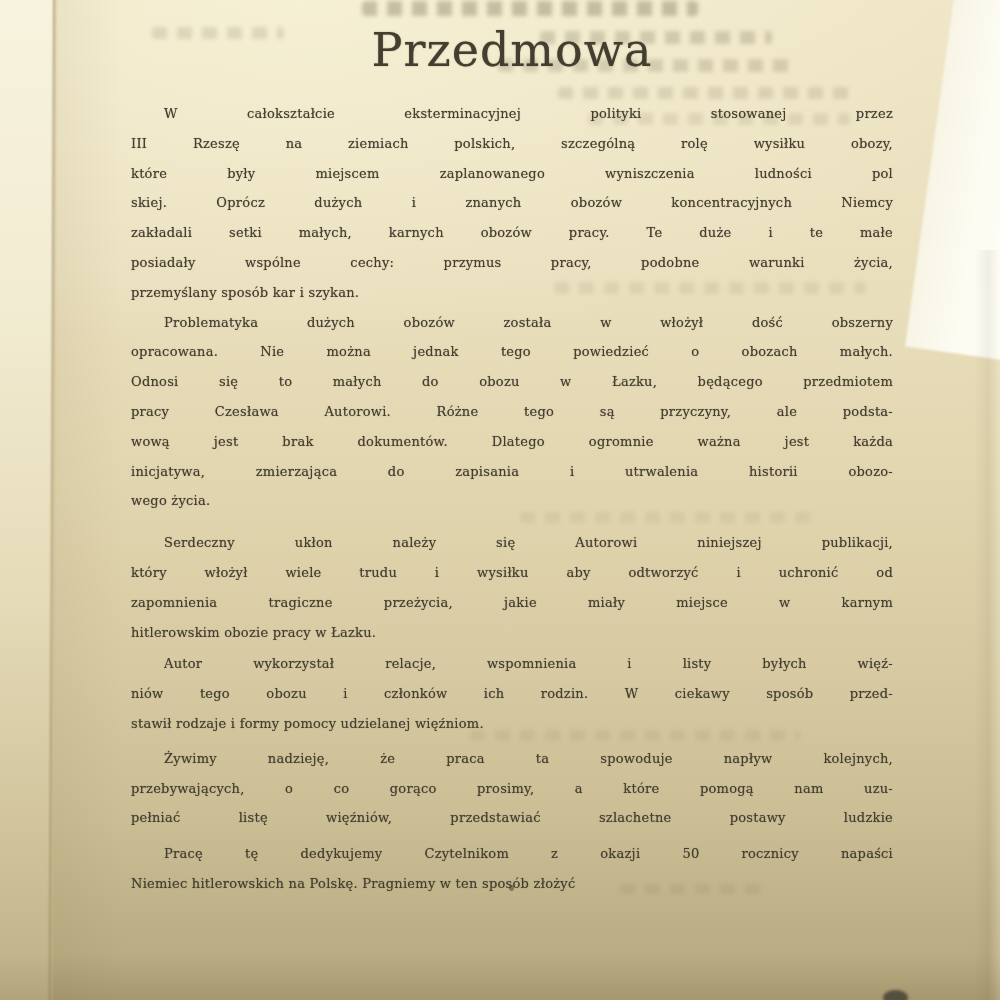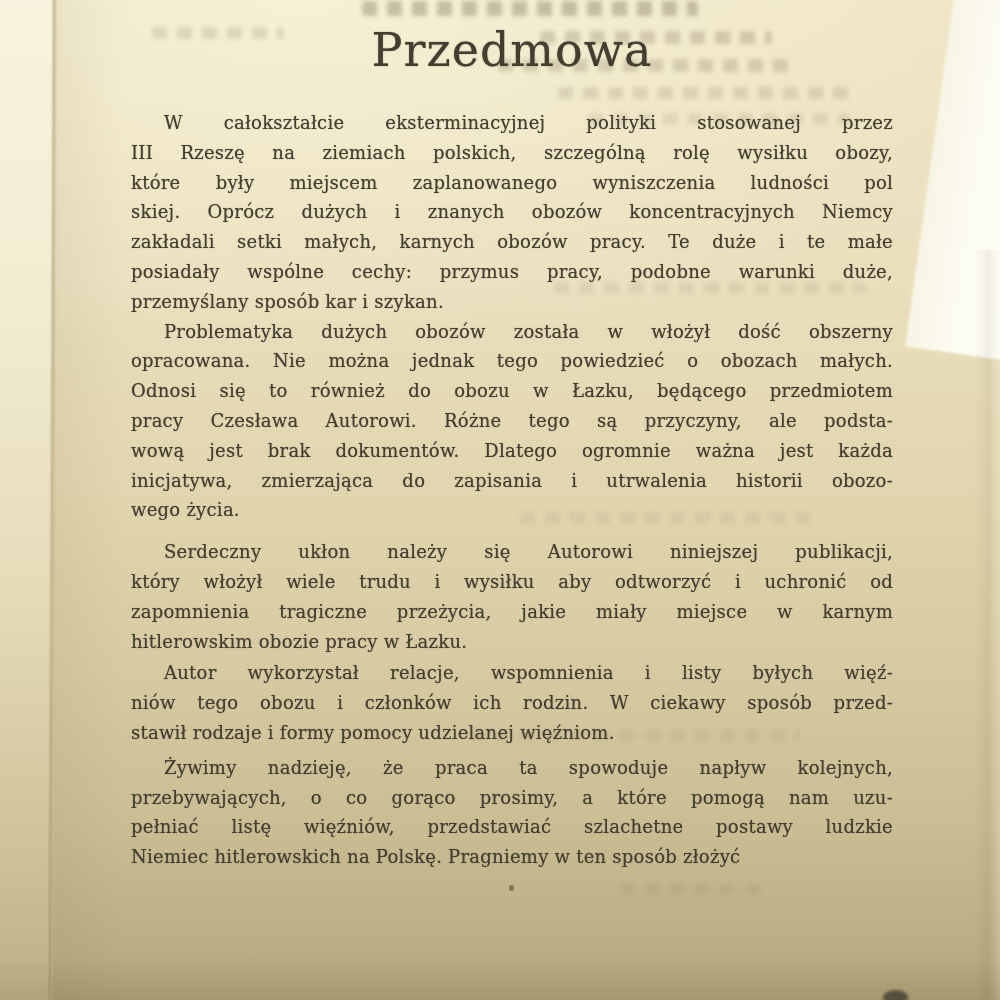--- a/index.html
+++ b/index.html
@@ -54,8 +54,8 @@
          text-shadow:0 0 1.2px rgba(62,58,45,0.65);}
 
   
-  .body{position:absolute;left:131px;top:108px;width:762px;color:var(--ink,#443f31);
-        font-size:18px;letter-spacing:0.25px;
+  .body{position:absolute;left:131px;top:99px;width:762px;color:var(--ink,#443f31);
+        font-size:13px;letter-spacing:0.25px;
         text-shadow:0 0 1px rgba(68,63,49,0.6);}
   .line{box-sizing:border-box;width:100%;height:29.8px;line-height:29.8px;
         text-align:justify;text-align-last:justify;white-space:normal;}

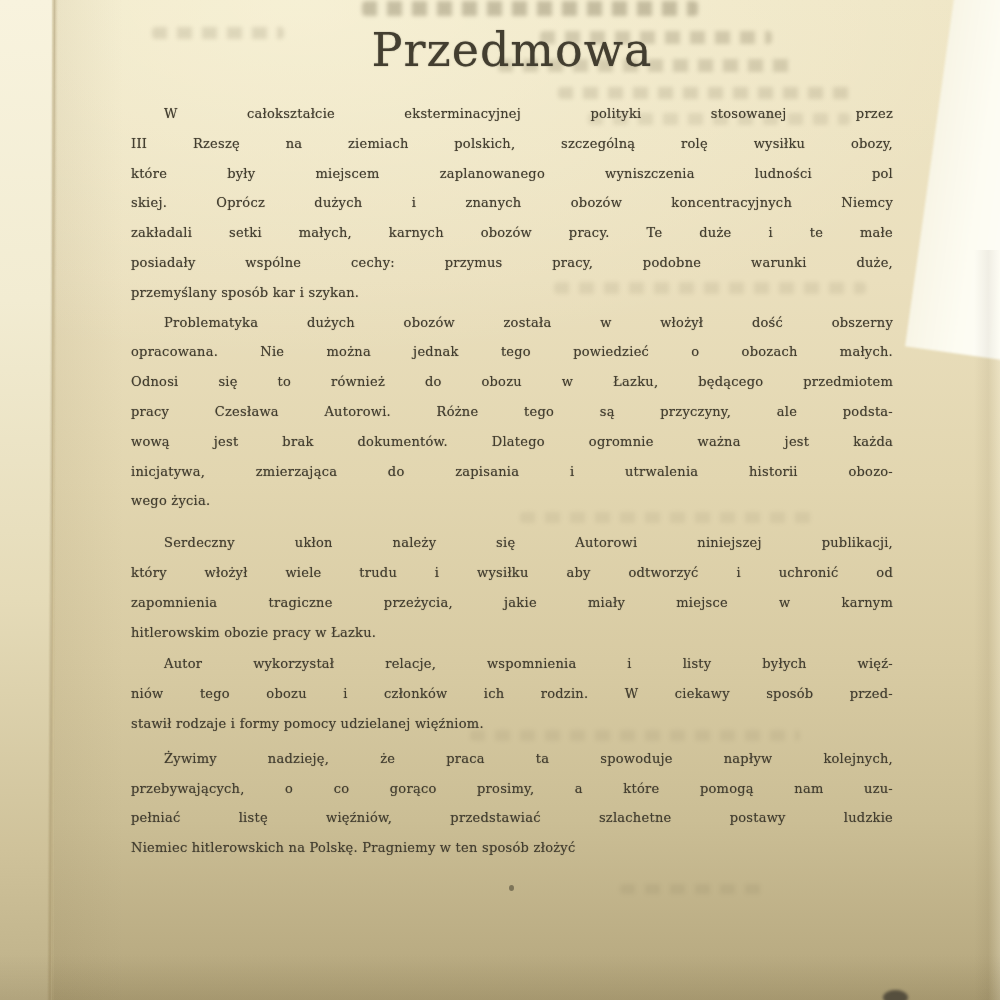--- a/index.html
+++ b/index.html
@@ -101,7 +101,7 @@
         <div class="line">które były miejscem zaplanowanego wyniszczenia ludności pol</div>
         <div class="line">skiej. Oprócz dużych i znanych obozów koncentracyjnych Niemcy</div>
         <div class="line">zakładali setki małych, karnych obozów pracy. Te duże i te małe</div>
-        <div class="line">posiadały wspólne cechy: przymus pracy, podobne warunki duże,</div>
+        <div class="line">posiadały wspólne cechy: przymus pracy, podobne warunki życia,</div>
         <div class="line last">przemyślany sposób kar i szykan.</div>
         <div class="line first">Problematyka dużych obozów została w włożył dość obszerny</div>
         <div class="line">opracowana. Nie można jednak tego powiedzieć o obozach małych.</div>

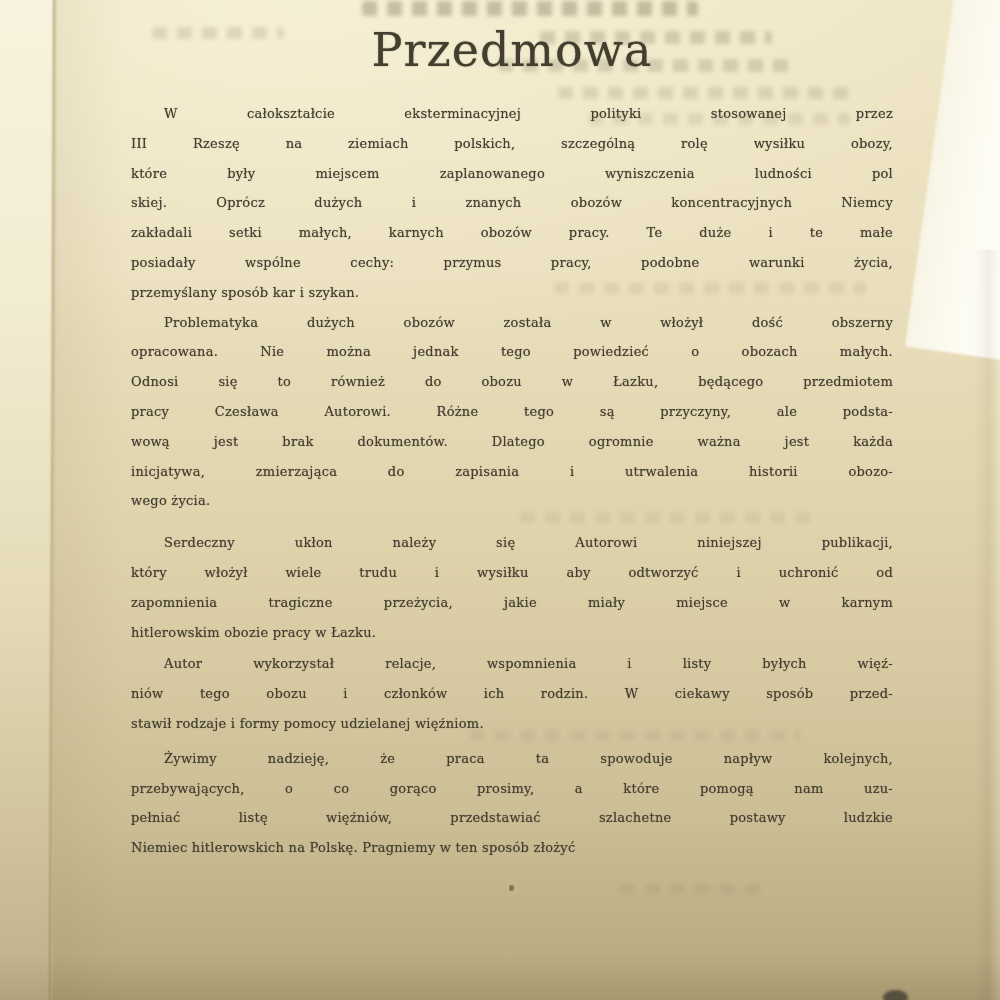--- a/index.html
+++ b/index.html
@@ -105,7 +105,7 @@
         <div class="line last">przemyślany sposób kar i szykan.</div>
         <div class="line first">Problematyka dużych obozów została w włożył dość obszerny</div>
         <div class="line">opracowana. Nie można jednak tego powiedzieć o obozach małych.</div>
-        <div class="line">Odnosi się to również do obozu w Łazku, będącego przedmiotem</div>
+        <div class="line">Odnosi się to małych do obozu w Łazku, będącego przedmiotem</div>
         <div class="line">pracy Czesława Autorowi. Różne tego są przyczyny, ale podsta-</div>
         <div class="line">wową jest brak dokumentów. Dlatego ogromnie ważna jest każda</div>
         <div class="line">inicjatywa, zmierzająca do zapisania i utrwalenia historii obozo-</div>

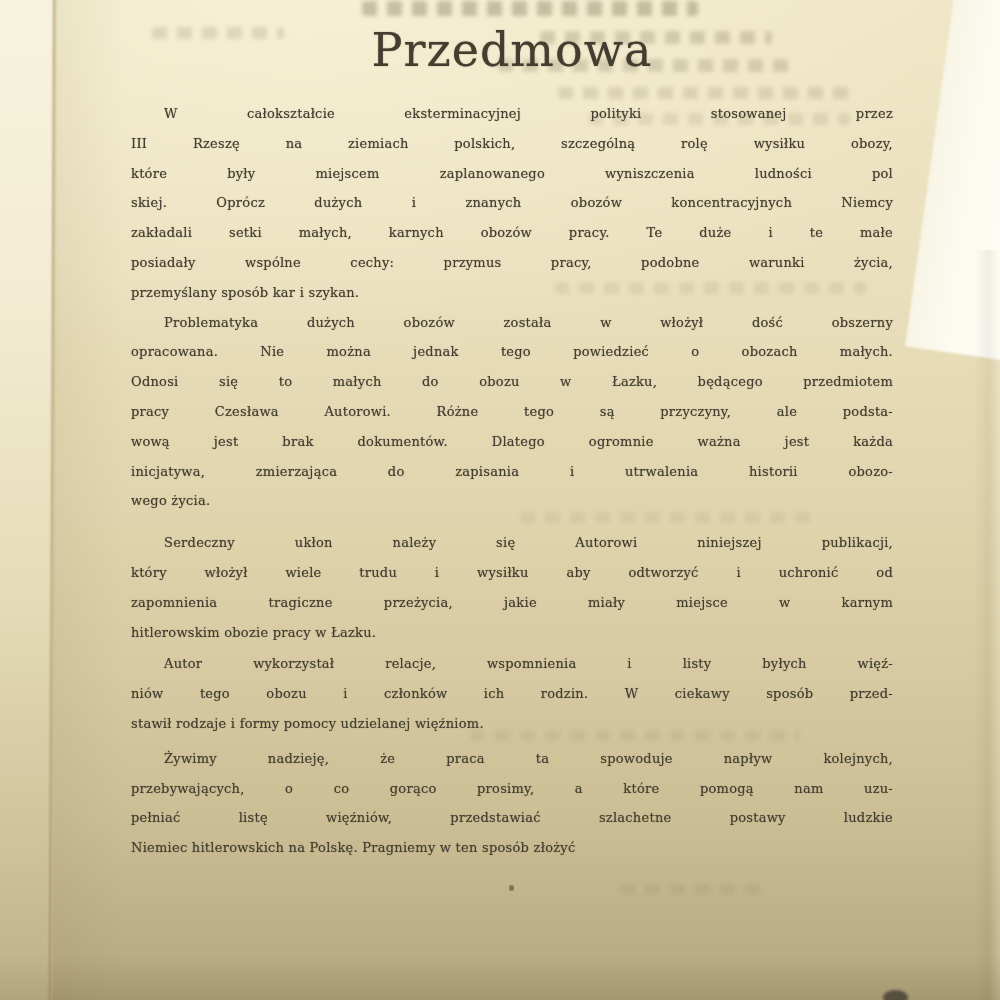--- a/index.html
+++ b/index.html
@@ -120,6 +120,7 @@
         <div class="line first" style="margin-top: 5px;">Żywimy nadzieję, że praca ta spowoduje napływ kolejnych,</div>
         <div class="line">przebywających, o co gorąco prosimy, a które pomogą nam uzu-</div>
         <div class="line">pełniać listę więźniów, przedstawiać szlachetne postawy ludzkie</div>
+        <div class="line first" style="margin-top: 6px;">Pracę tę dedykujemy Czytelnikom z okazji 50 rocznicy napaści</div>
         <div class="line last">Niemiec hitlerowskich na Polskę. Pragniemy w ten sposób złożyć</div>
       </div>
 

